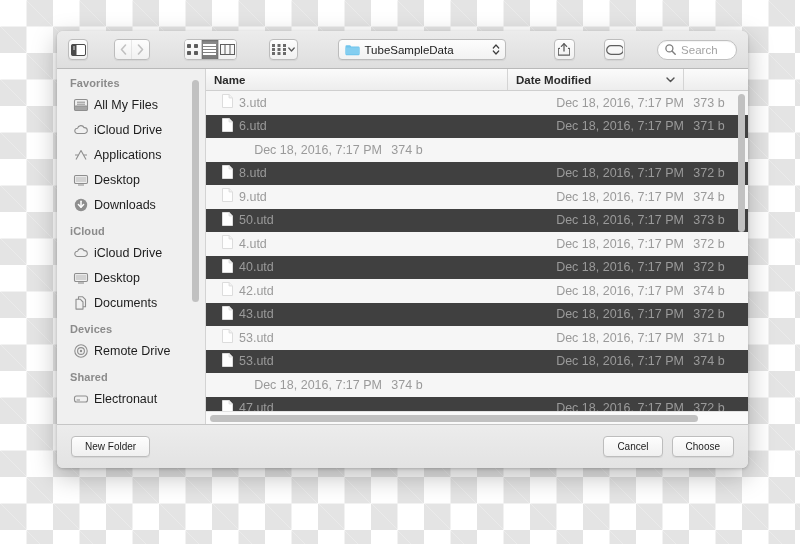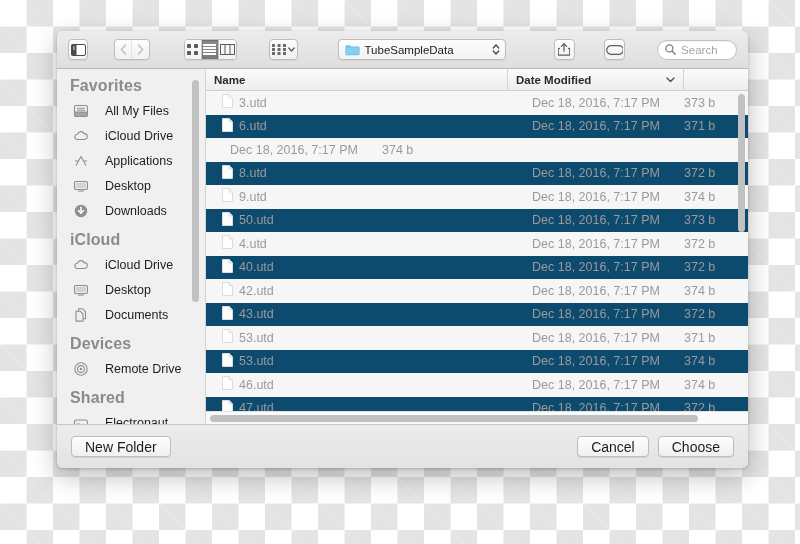--- a/index.html
+++ b/index.html
@@ -160,7 +160,7 @@
     overflow: hidden;
   }
   .side-head {
-    font-size: 16px;
+    font-size: 11px;
     font-weight: bold;
     color: #8b8b8b;
     padding: 0 0 3px 13px;

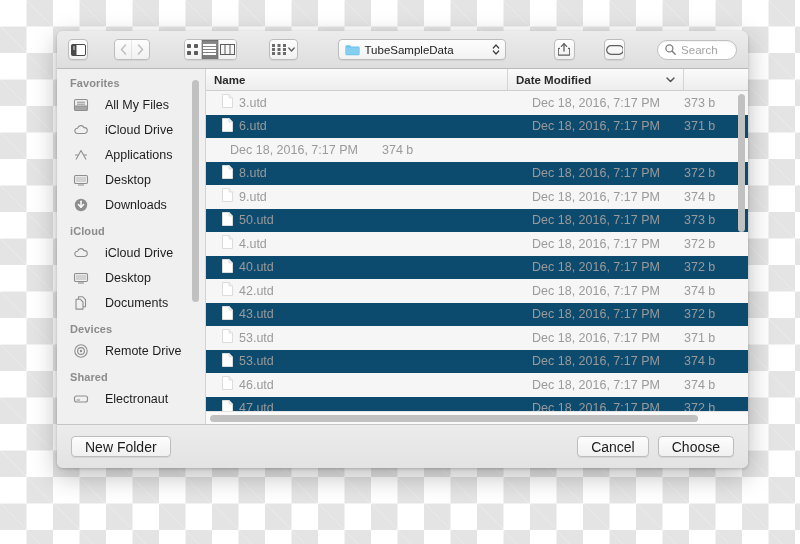--- a/index.html
+++ b/index.html
@@ -213,7 +213,7 @@
     display: flex;
     flex-direction: column;
     min-width: 0;
-    background: #0c4a6e;
+    background: #404040;
     position: relative;
   }
 

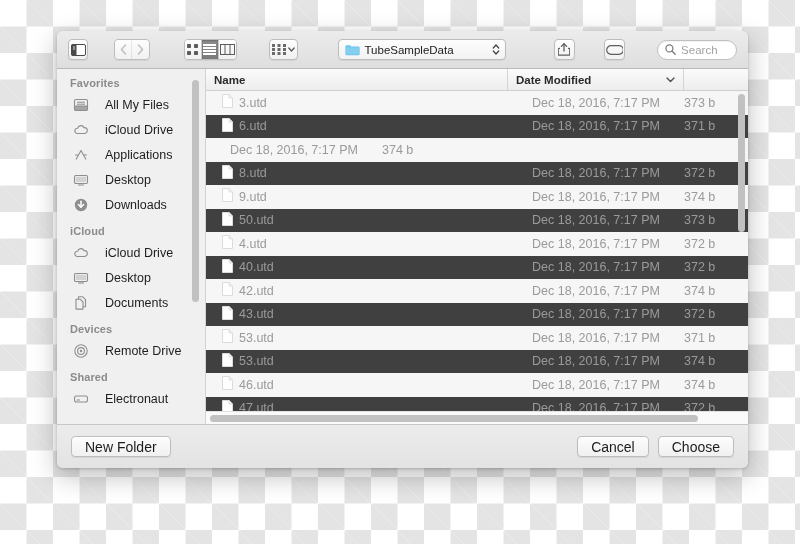--- a/index.html
+++ b/index.html
@@ -173,7 +173,7 @@
     display: flex;
     align-items: center;
     padding-left: 16px;
-    gap: 16px;
+    gap: 5px;
     text-align: right;
   }
   .side-label {

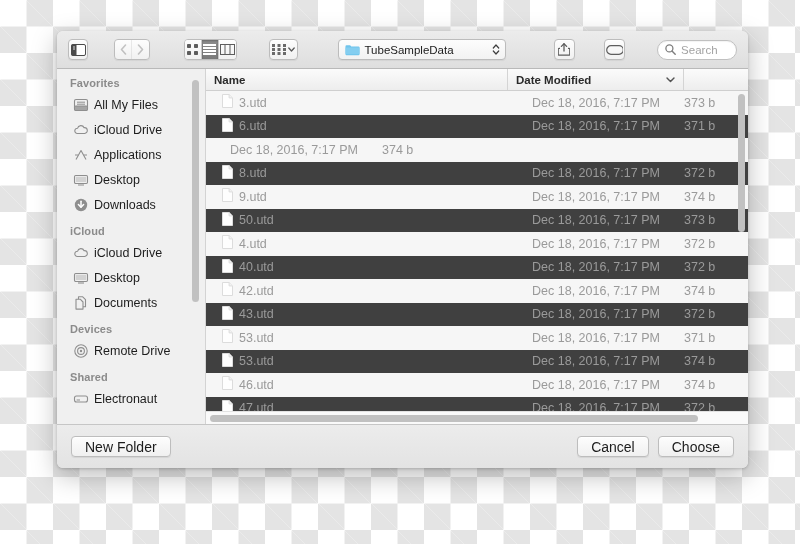--- a/index.html
+++ b/index.html
@@ -272,7 +272,7 @@
   .fdate {
     width: 176px;
     flex: 0 0 176px;
-    text-align: center;
+    text-align: right;
   }
   .fsize {
     width: 64px;

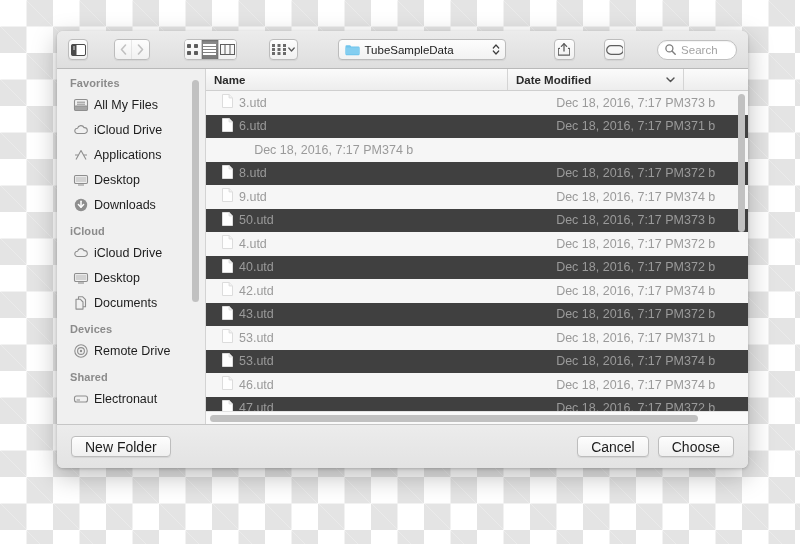--- a/index.html
+++ b/index.html
@@ -277,7 +277,7 @@
   .fsize {
     width: 64px;
     flex: 0 0 64px;
-    text-align: left;
+    text-align: center;
     padding-right: 14px;
   }
   .doc-icon { flex: 0 0 11px; }

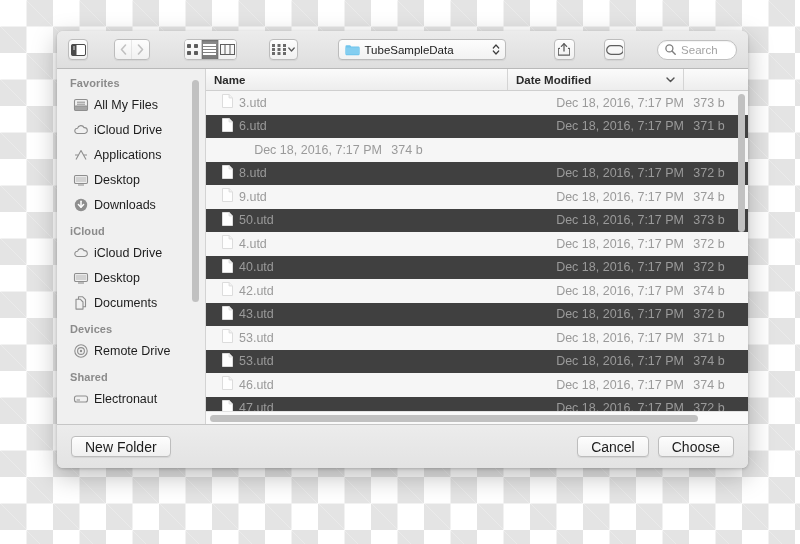--- a/index.html
+++ b/index.html
@@ -702,13 +702,6 @@
               <div class="fsize">374 b</div>
             </div>
             <div class="frow alt">
-              <div class="fname">
-                <span class="doc-icon"><svg xmlns="http://www.w3.org/2000/svg" width="11" height="14" viewBox="0 0 11 14">
-                    <path d="M0.5 0.5 h6.6 l3.4 3.4 v9.6 h-10 z" fill="#fefefe" stroke="#dcdcdc" stroke-width="1"></path>
-                    <path d="M7.1 0.5 v3.4 h3.4" fill="#f2f2f2" stroke="#dcdcdc" stroke-width="1" stroke-linejoin="round"></path>
-                  </svg></span>
-                <span class="fname-text">46.utd</span>
-              </div>
               <div class="fdate">Dec 18, 2016, 7:17 PM</div>
               <div class="fsize">374 b</div>
             </div>

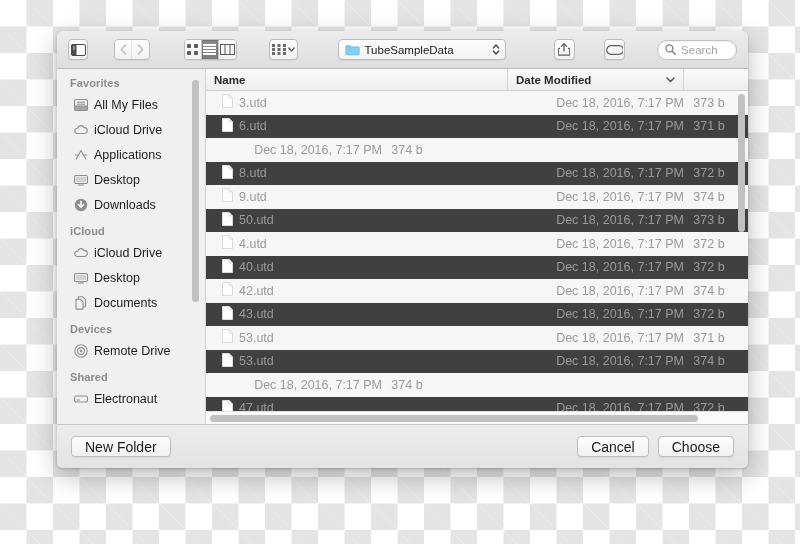--- a/index.html
+++ b/index.html
@@ -330,7 +330,7 @@
     background: linear-gradient(to bottom, #fdfdfd, #f0f0f0);
     border: 1px solid #bdbdbd;
     border-radius: 4px;
-    font-size: 14px;
+    font-size: 10px;
     color: #1c1c1c;
     display: flex;
     align-items: center;

